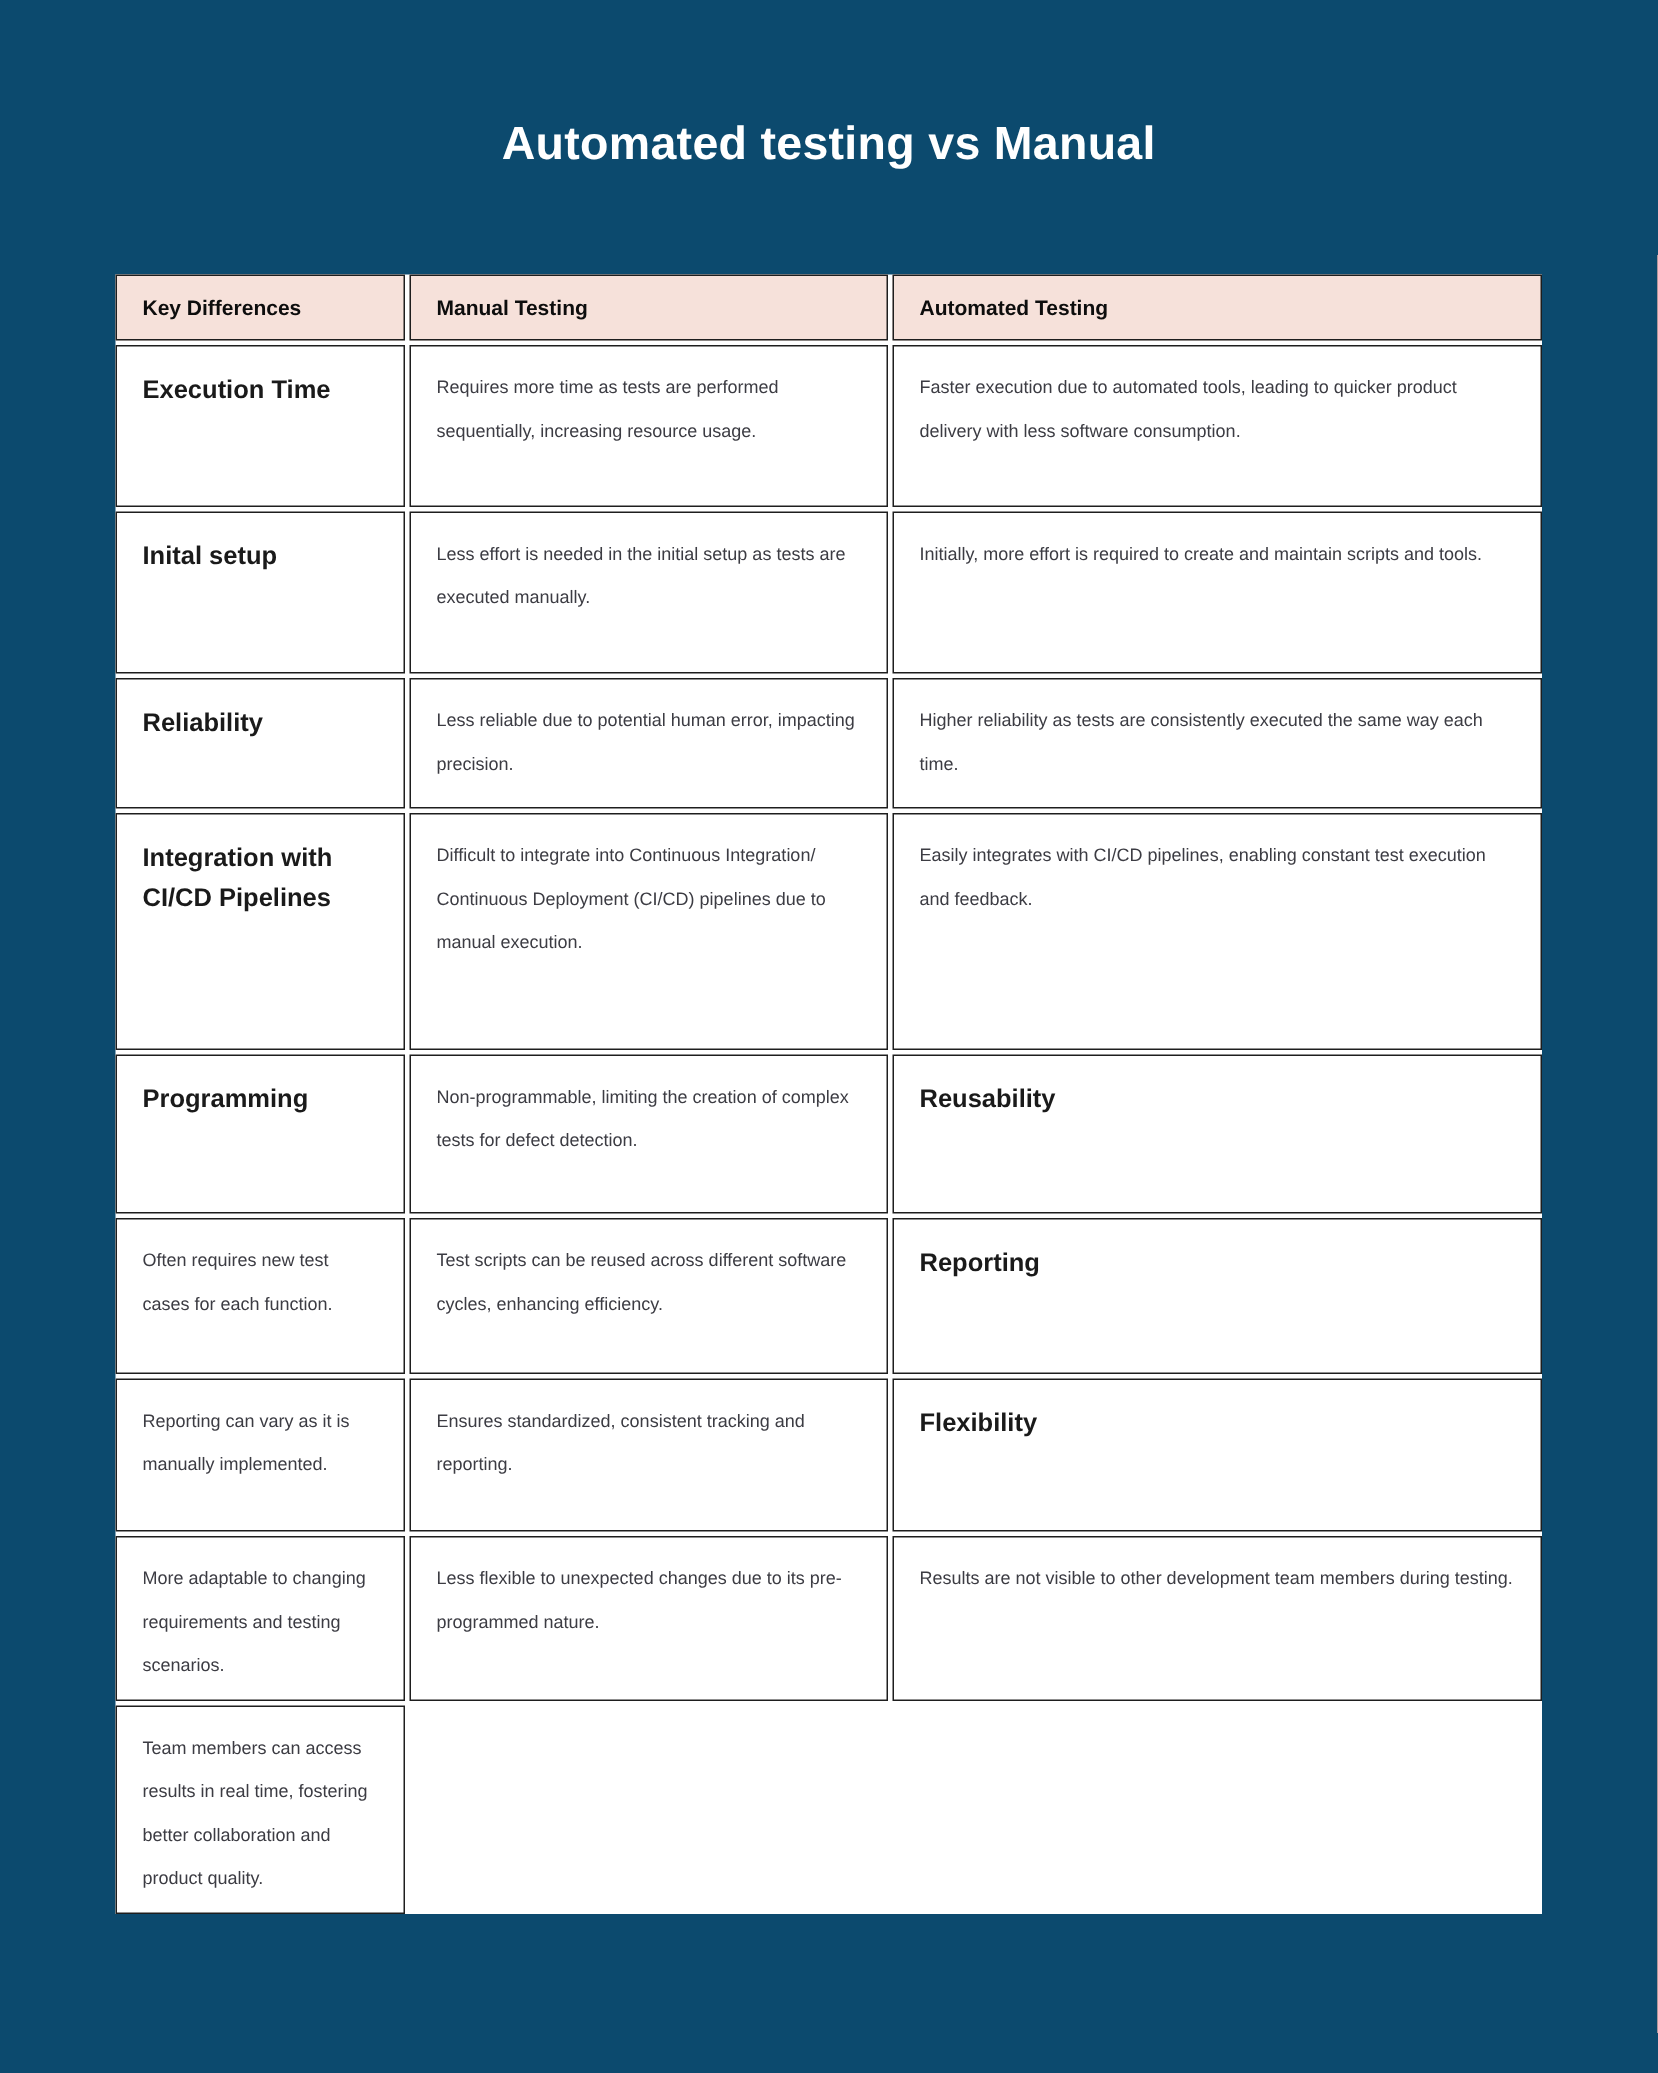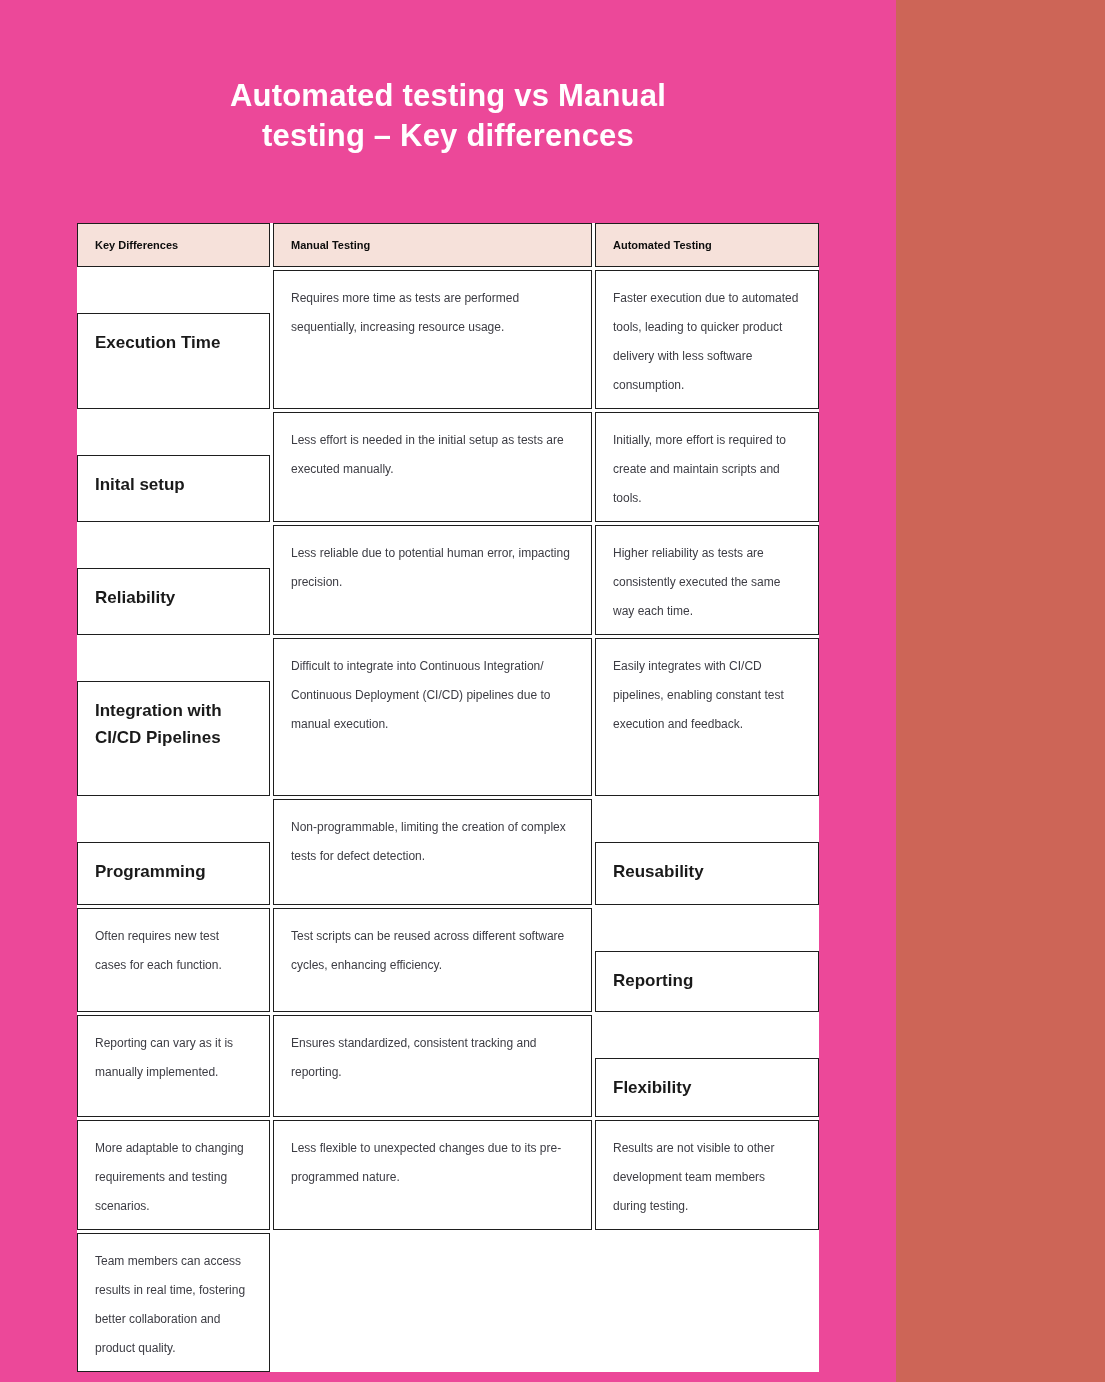--- a/index.html
+++ b/index.html
@@ -15,9 +15,9 @@
     box-sizing: border-box;
   }
   .page {
-    width: 896px;
+    width: 1105px;
     height: 1382px;
-    background: #ec4899;
+    background: #0c4a6e;
     box-sizing: border-box;
     padding-top: 76px;
   }

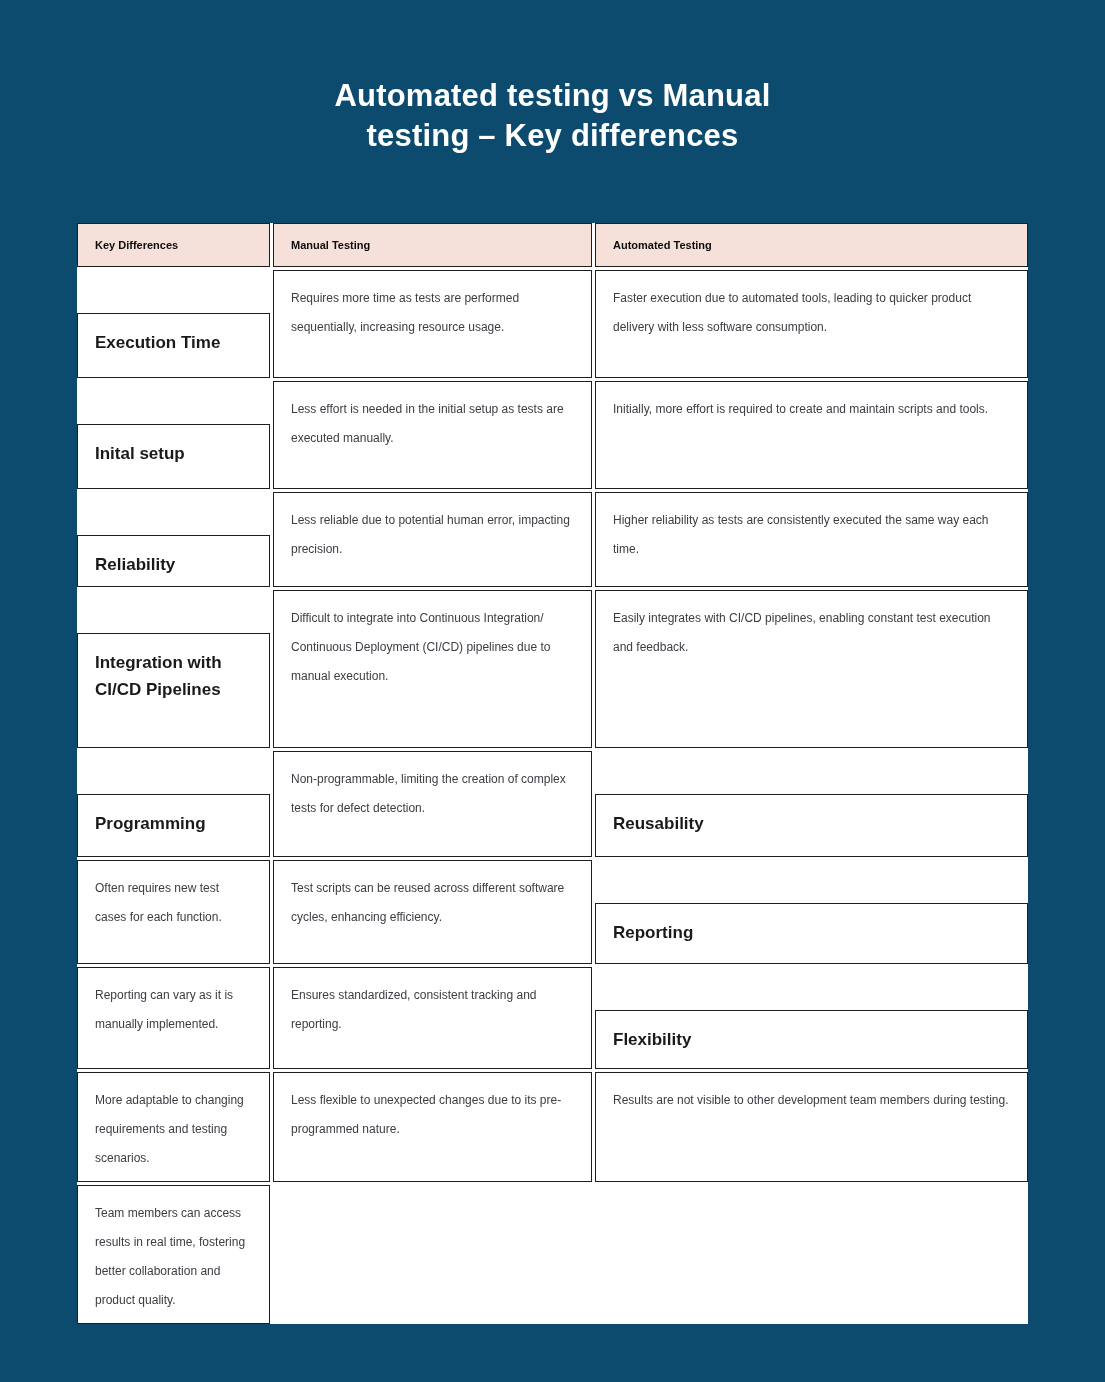--- a/index.html
+++ b/index.html
@@ -87,7 +87,6 @@
 
   <h1 class="title">
     <span class="title-line">Automated testing vs Manual</span>
-    <span class="title-line">testing – Key differences</span>
   </h1>
 
   <div class="table-wrap">

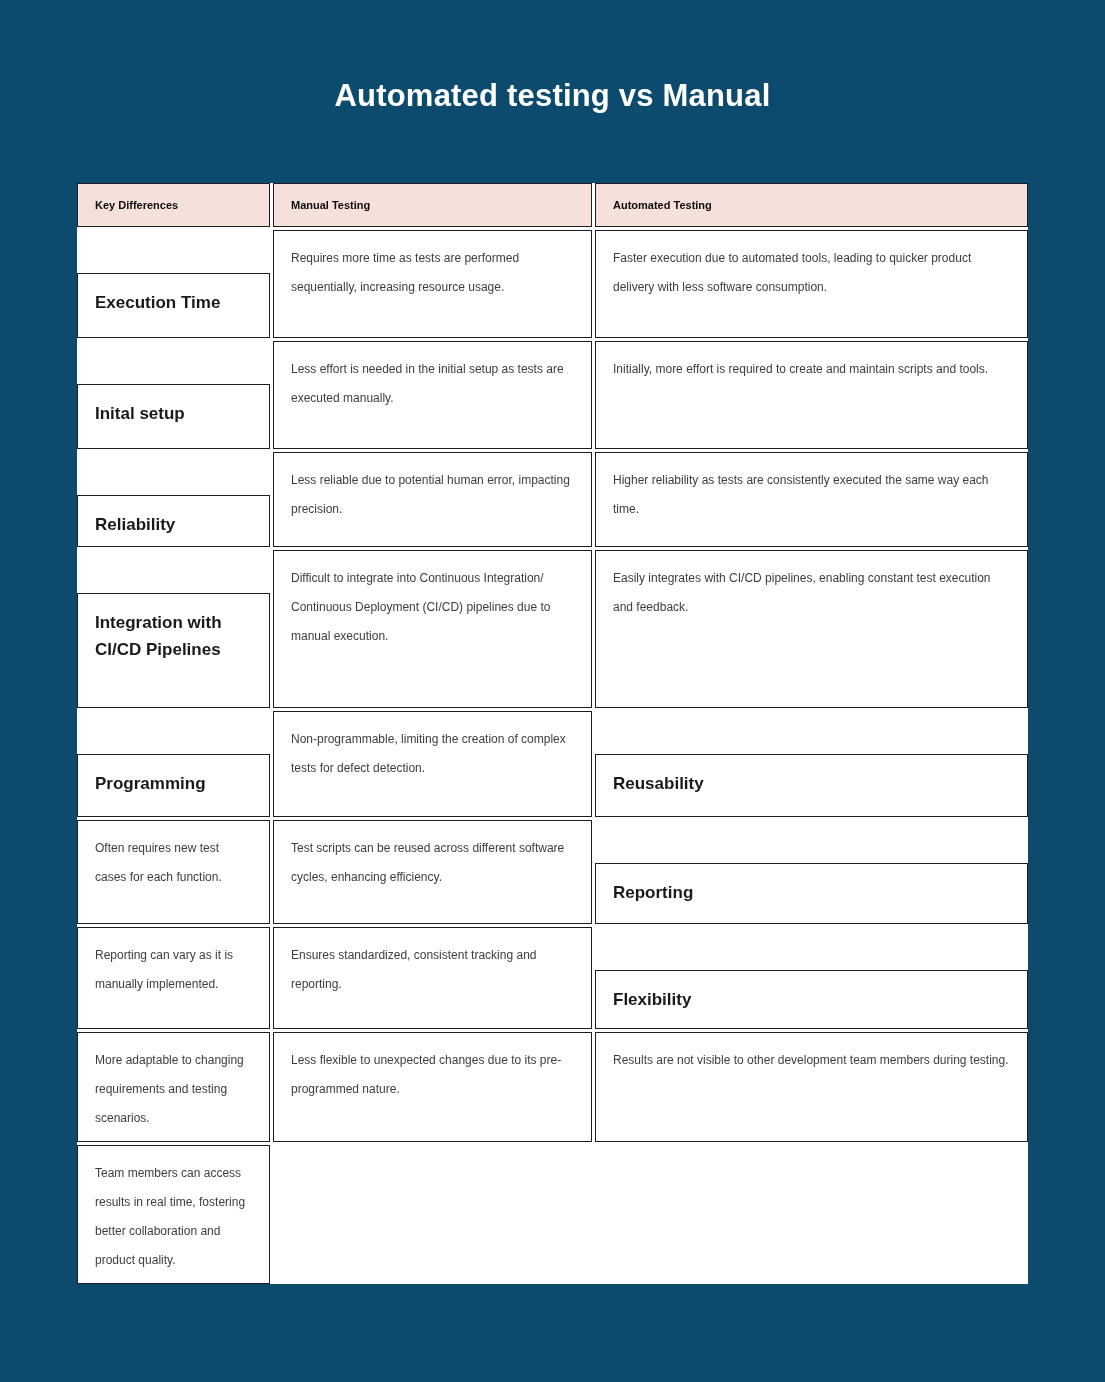--- a/index.html
+++ b/index.html
@@ -65,7 +65,7 @@
     background: #f6e1da;
     font-weight: 700;
     color: #0d0d0d;
-    font-size: 11px;
+    font-size: 14px;
     display: flex;
     align-items: center;
     padding-top: 0;

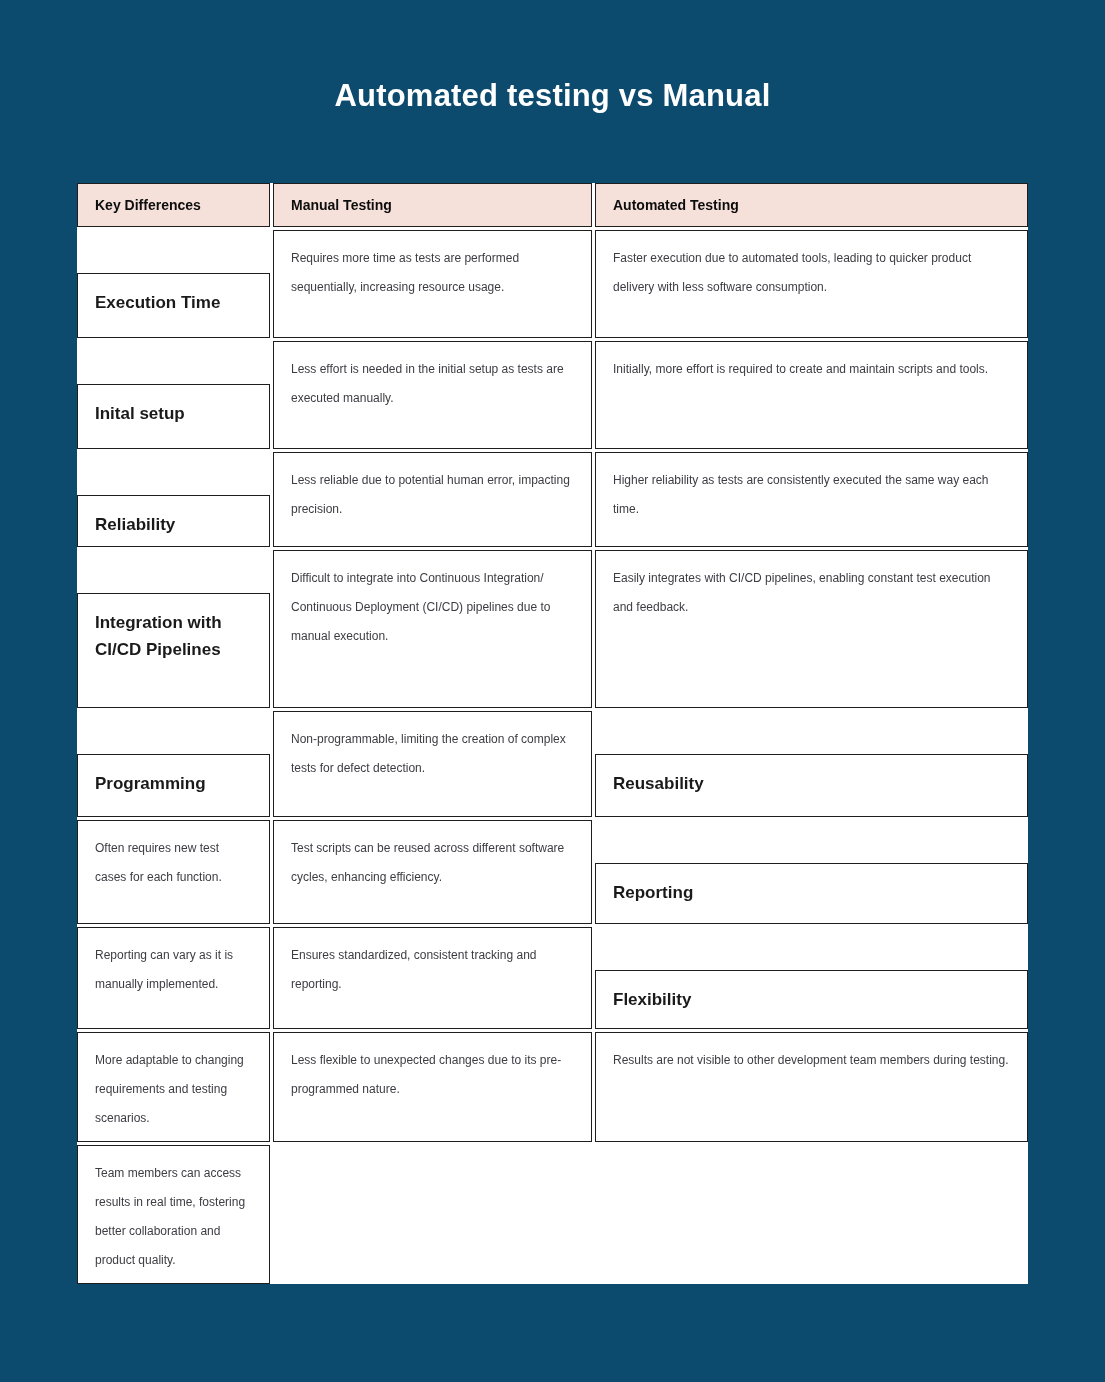--- a/index.html
+++ b/index.html
@@ -77,7 +77,6 @@
     font-size: 17px;
     line-height: 27px;
     padding-top: 15px;
-    margin-top: 43px;
   }
 </style>
 </head>

